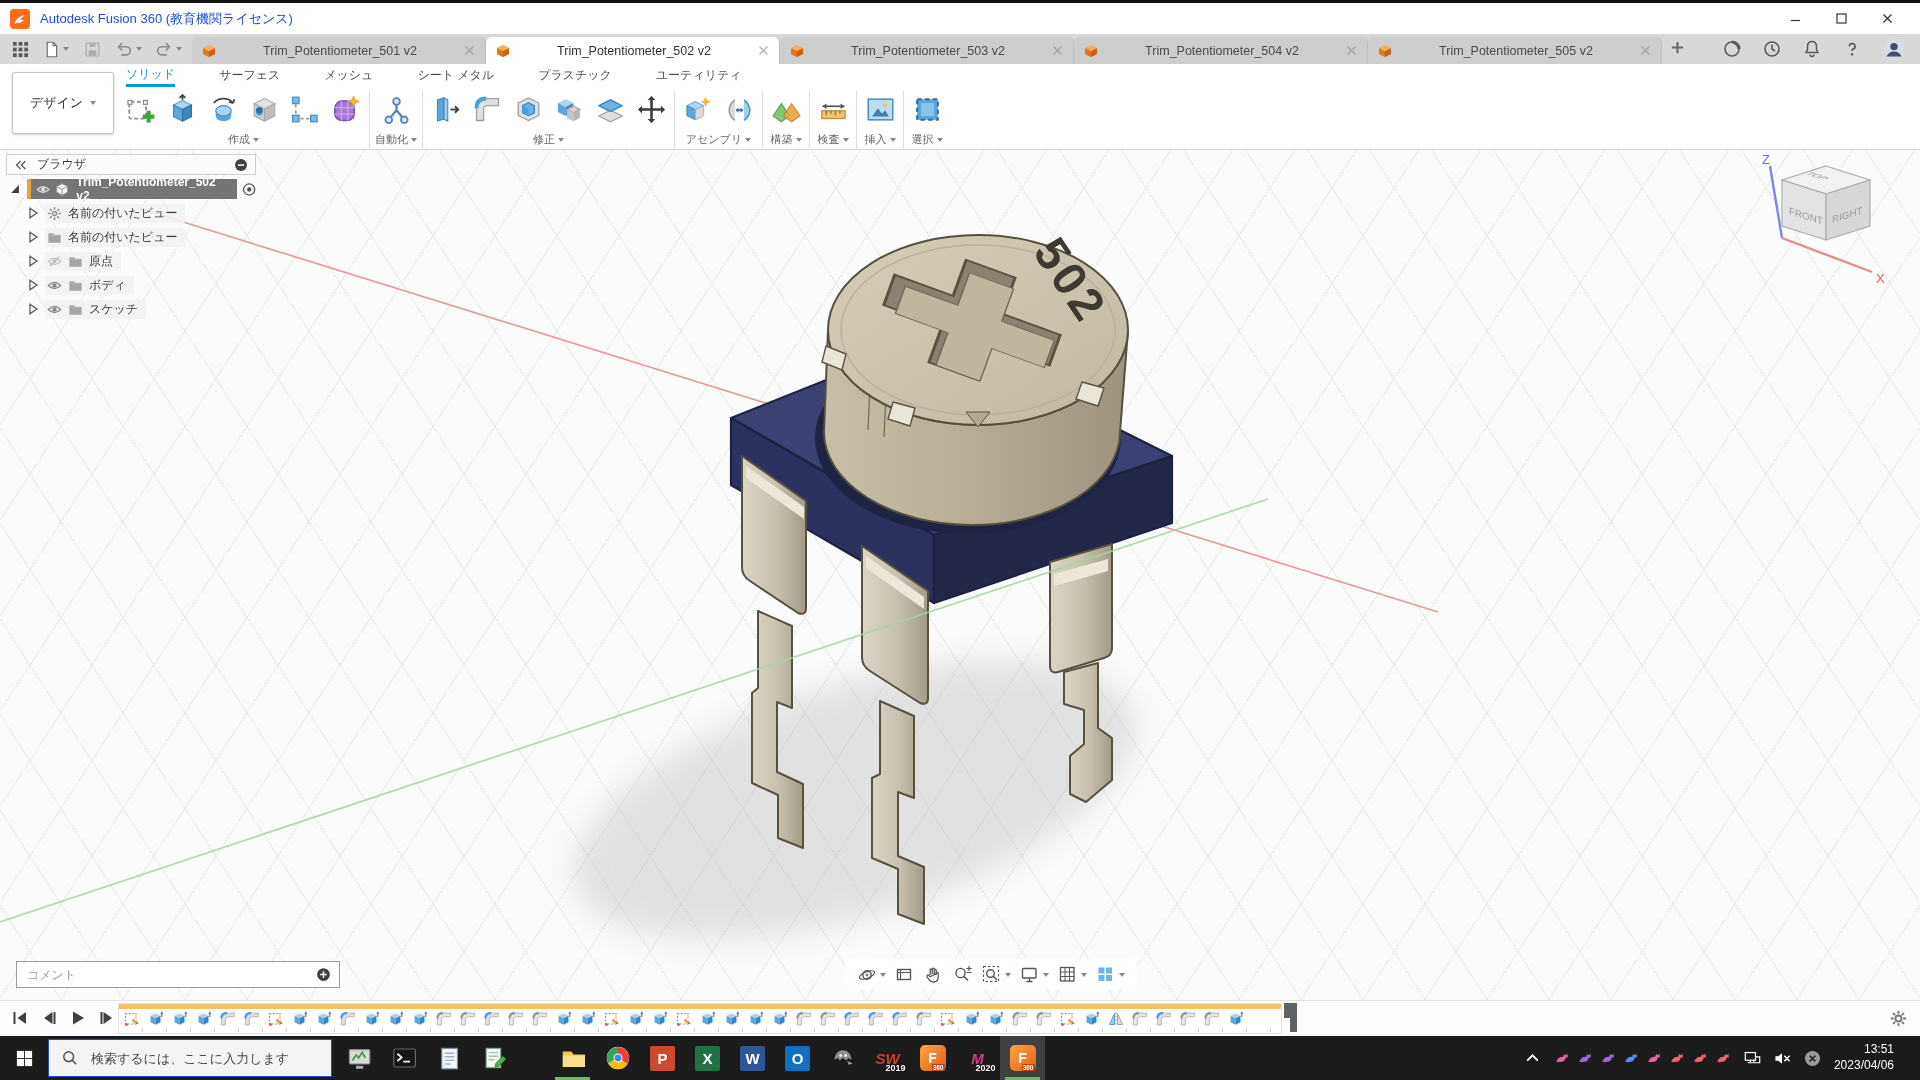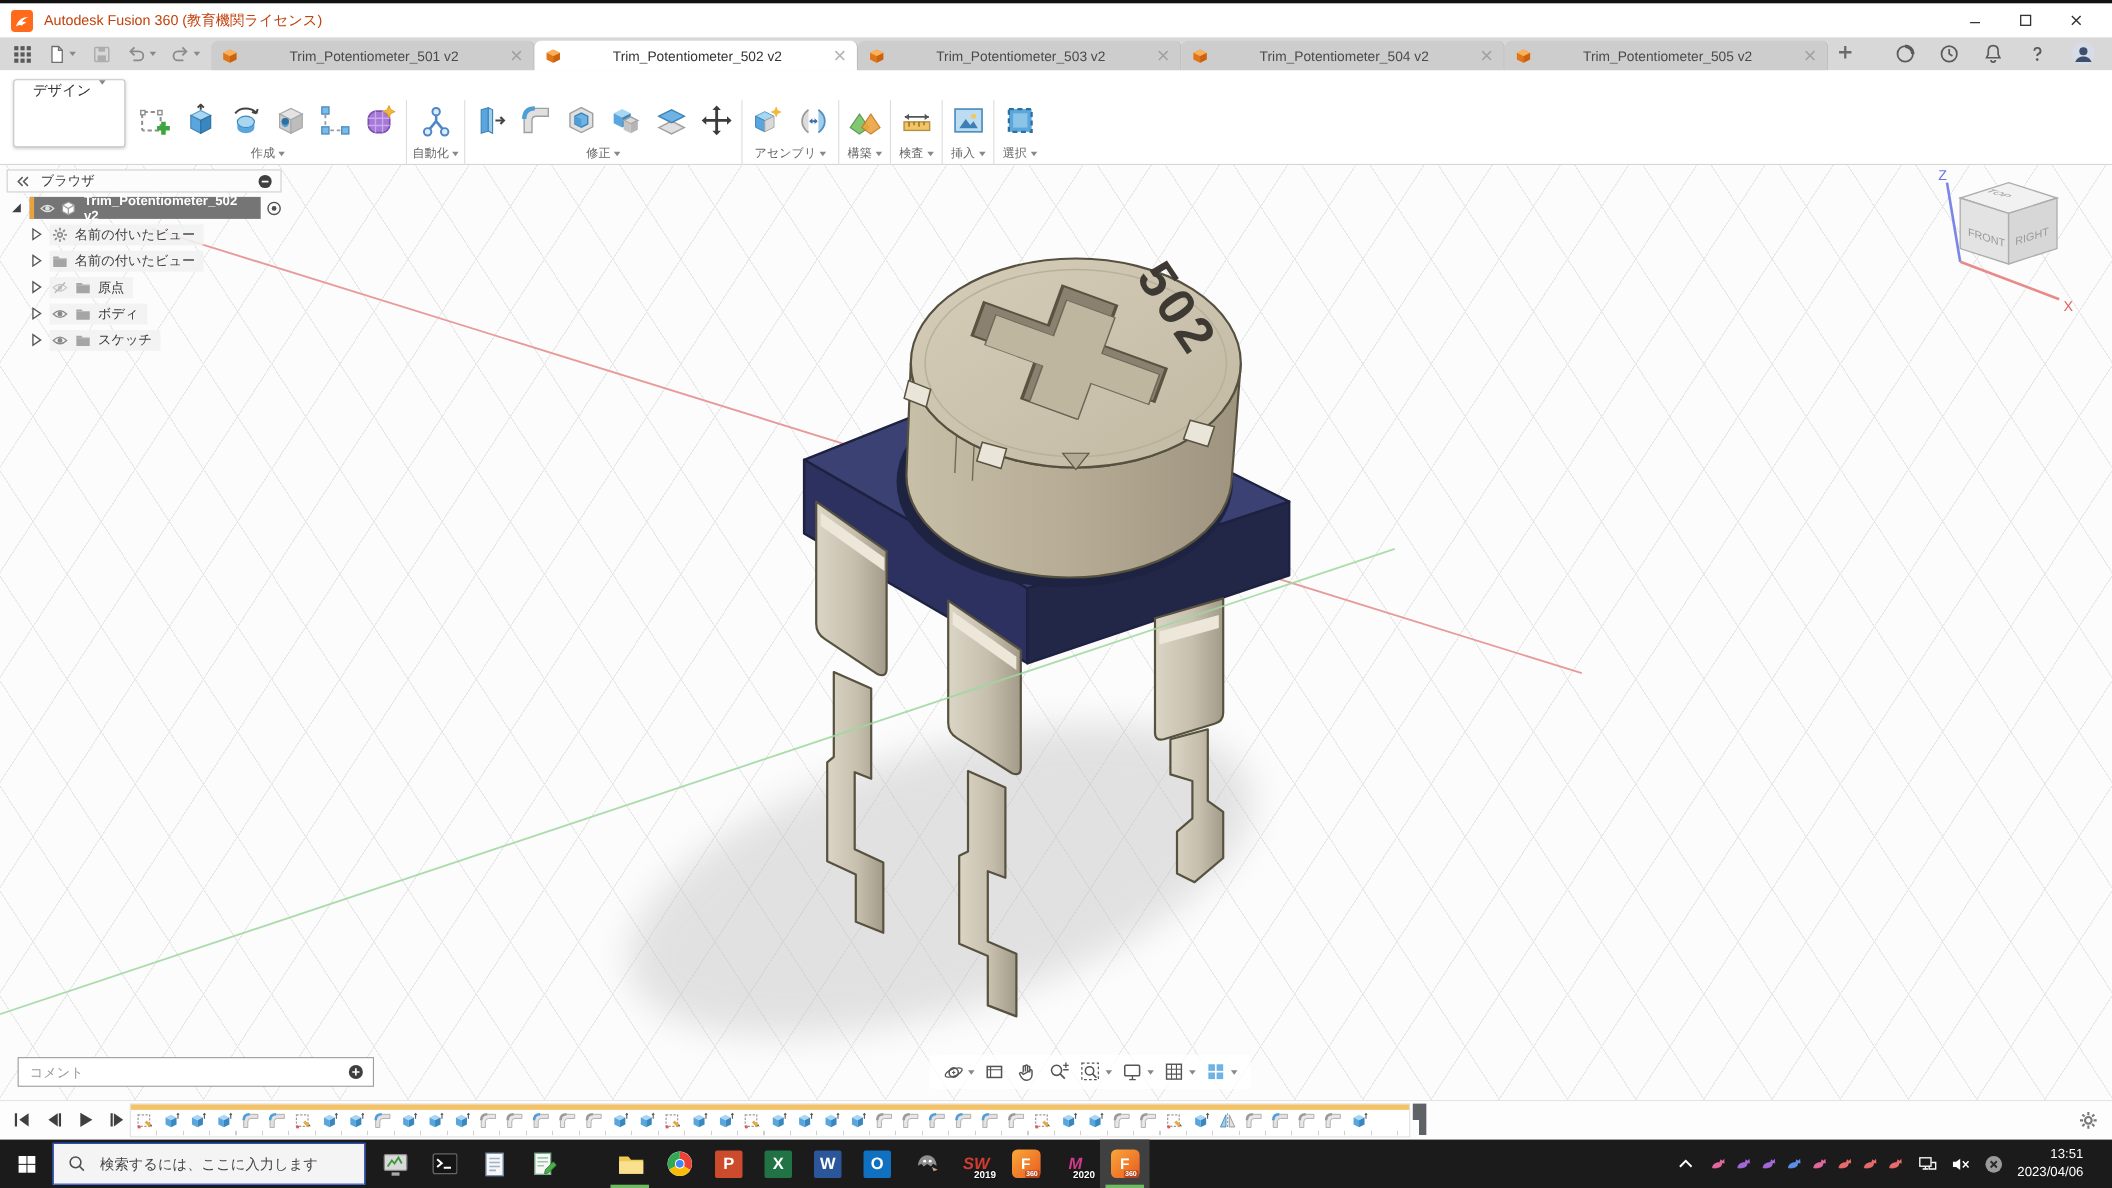--- a/index.html
+++ b/index.html
@@ -8,7 +8,7 @@
   
   #titlebar{position:absolute;top:0;left:0;right:0;height:34px;background:#fff;border-top:3px solid #111;display:flex;align-items:center;padding:0 10px;box-sizing:border-box}
   #titlebar .logo{width:20px;height:20px;margin-right:10px}
-  #titlebar .title{font-size:13px;color:#c2410c}
+  #titlebar .title{font-size:13px;color:#1d4ed8}
   #titlebar .wincontrols{margin-left:auto;display:flex}
   .winbtn{width:46px;height:30px;display:flex;align-items:center;justify-content:center}
   .winbtn svg{width:13px;height:13px}

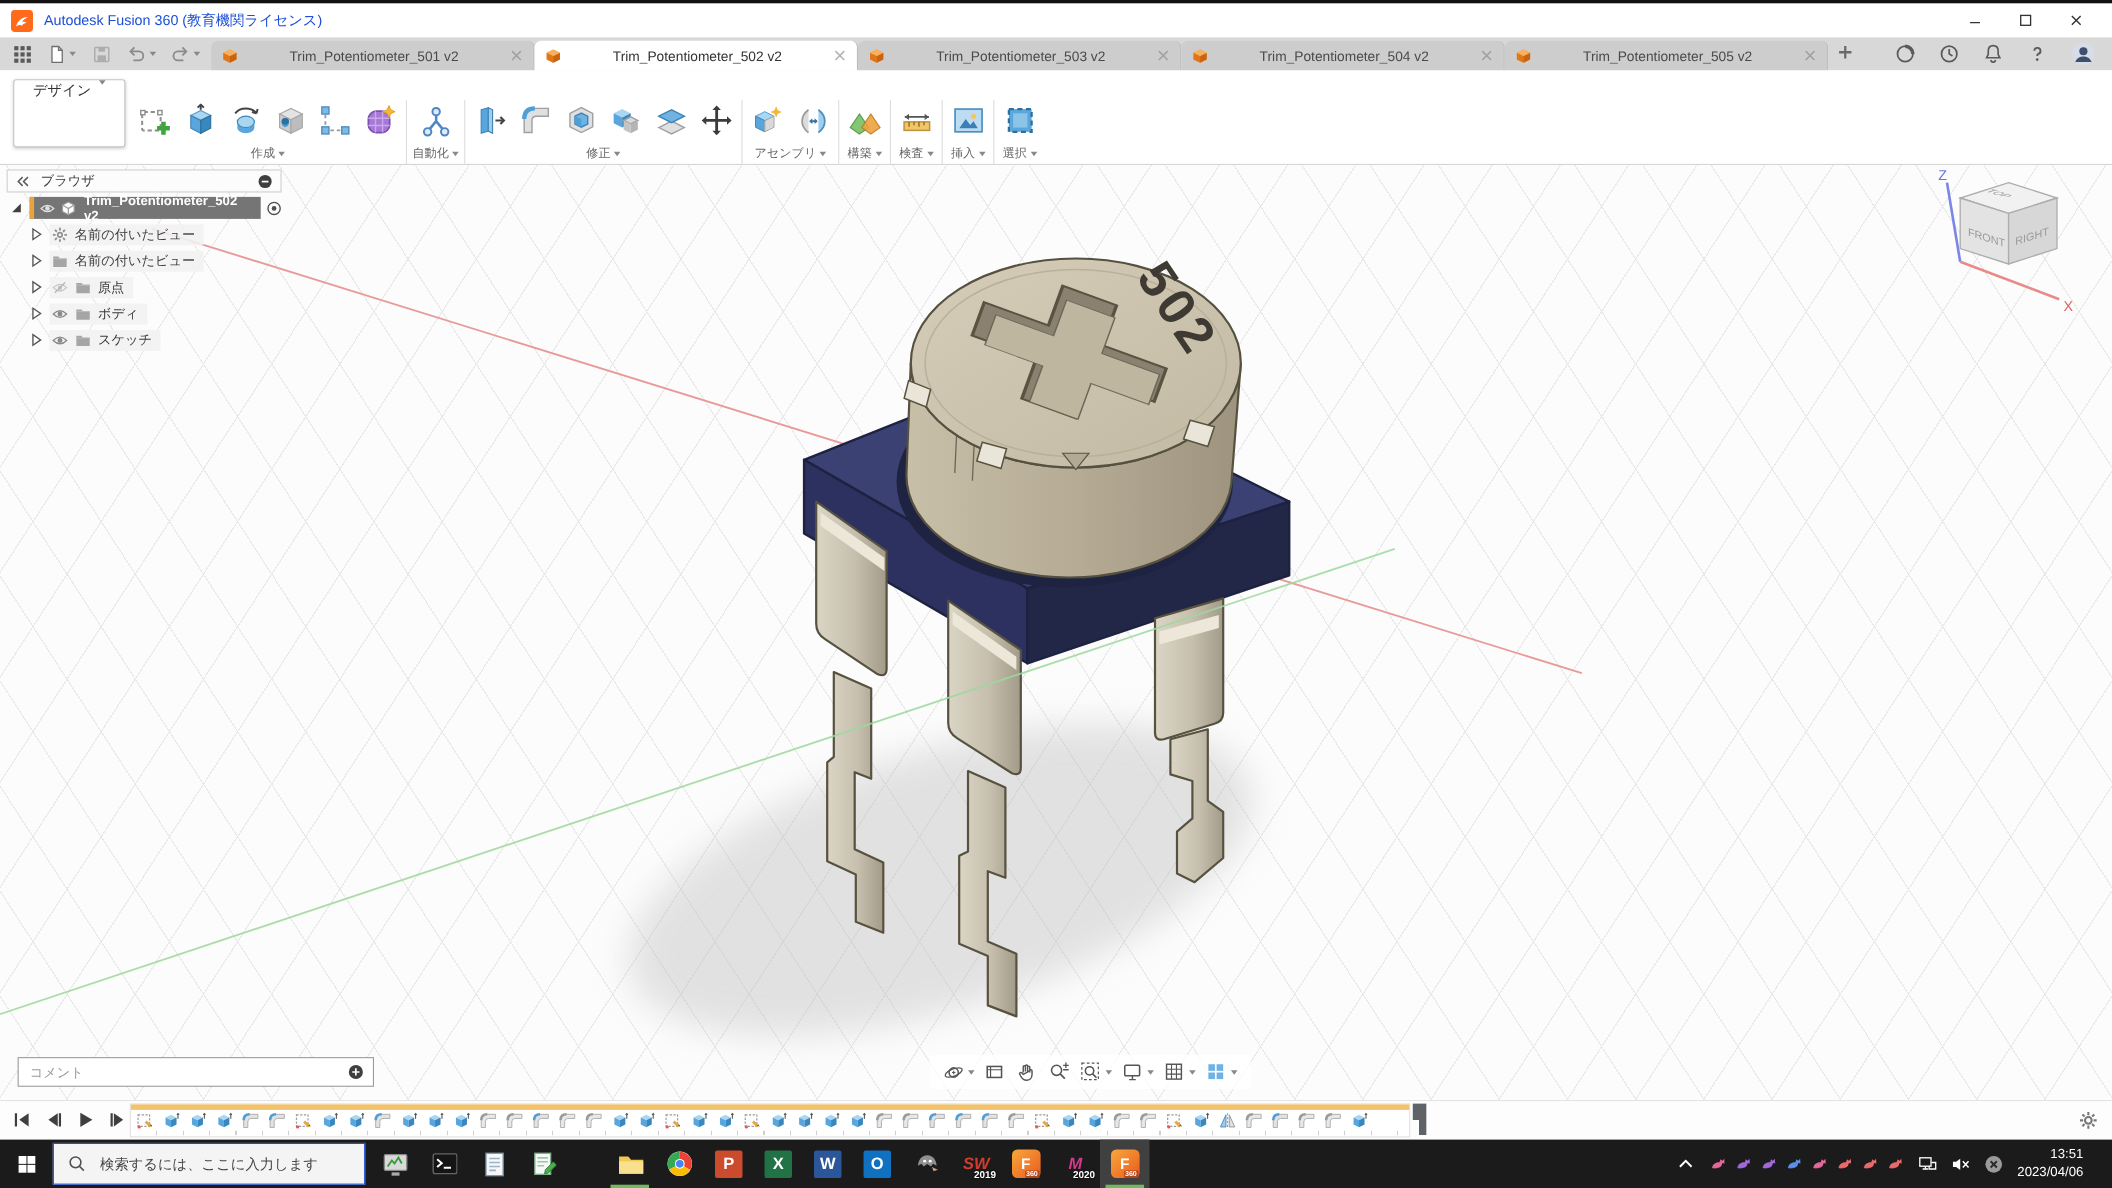--- a/index.html
+++ b/index.html
@@ -310,6 +310,14 @@
     <span>デザイン</span>
       <span class="caret"></span>
   </div>
+  <div id="ribbon-tabs">
+      <span class="rtab active">ソリッド</span>
+      <span class="rtab">サーフェス</span>
+      <span class="rtab">メッシュ</span>
+      <span class="rtab">シート メタル</span>
+      <span class="rtab">プラスチック</span>
+      <span class="rtab">ユーティリティ</span>
+    </div>
   <div id="ribbon-groups">
       <div class="rgroup">
         <div class="icons">

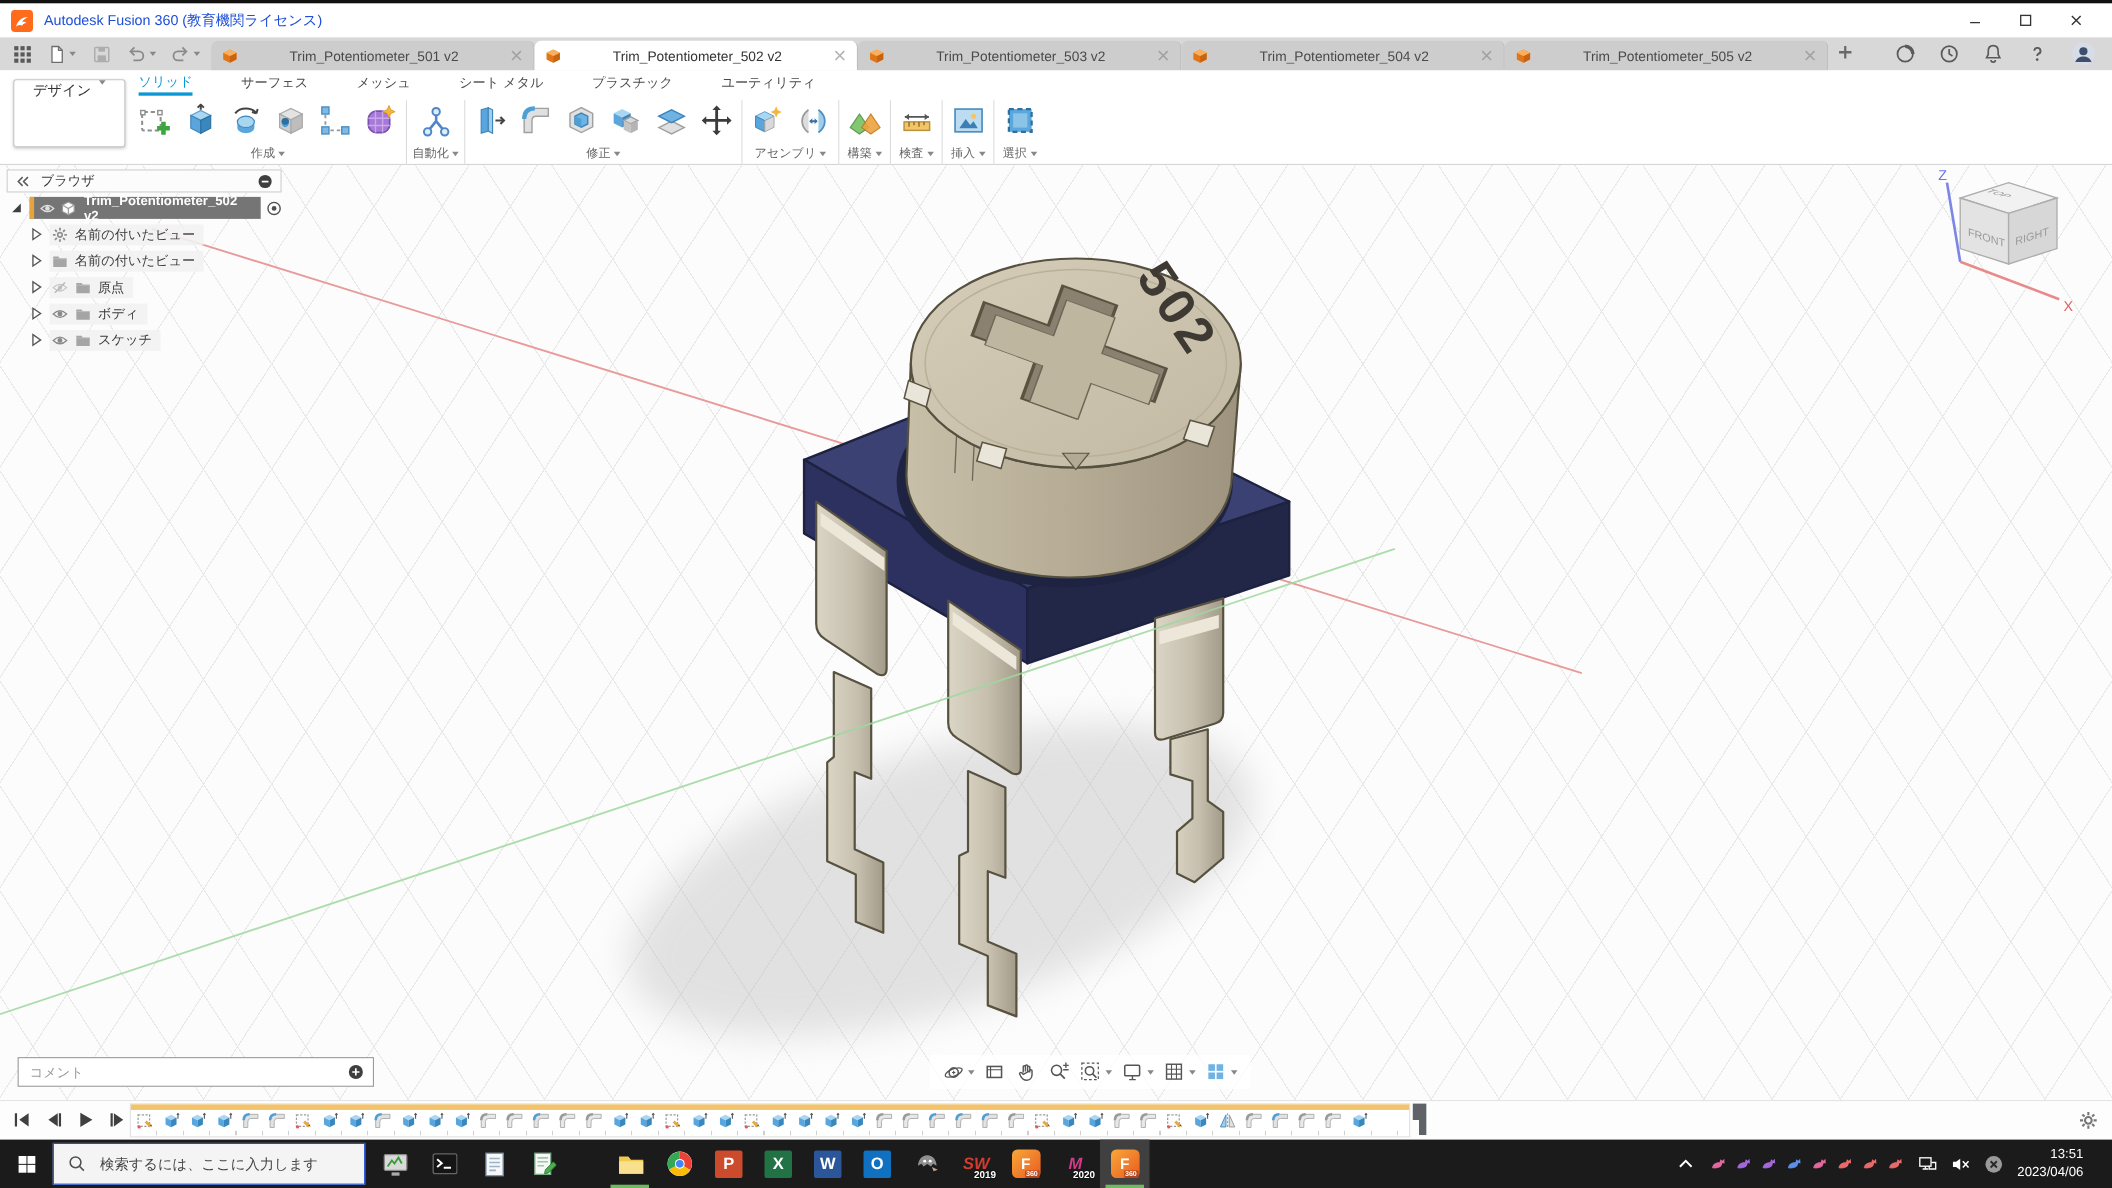--- a/index.html
+++ b/index.html
@@ -29,7 +29,7 @@
   .tabicons svg{width:20px;height:20px}
   
   #ribbon{position:absolute;top:64px;left:0;right:0;height:86px;background:#fff;border-bottom:1px solid #d5d5d5;box-sizing:border-box}
-  .design-box{position:absolute;left:12px;top:8px;width:100px;height:60px;background:#fff;border:1px solid #c6c6c6;border-radius:3px;box-shadow:0 1px 3px rgba(0,0,0,.18);display:flex;align-items:flex-start;justify-content:center;gap:7px;font-size:13px;color:#333}
+  .design-box{position:absolute;left:12px;top:8px;width:100px;height:60px;background:#fff;border:1px solid #c6c6c6;border-radius:3px;box-shadow:0 1px 3px rgba(0,0,0,.18);display:flex;align-items:center;justify-content:center;gap:7px;font-size:13px;color:#333}
   #ribbon-tabs{position:absolute;left:126px;top:0;height:23px;display:flex;gap:44px;align-items:center;font-size:12px;color:#4a4a4a}
   .rtab{height:23px;display:flex;align-items:center;box-sizing:border-box}
   .rtab.active{color:#0a97d6;border-bottom:3px solid #0a97d6}

